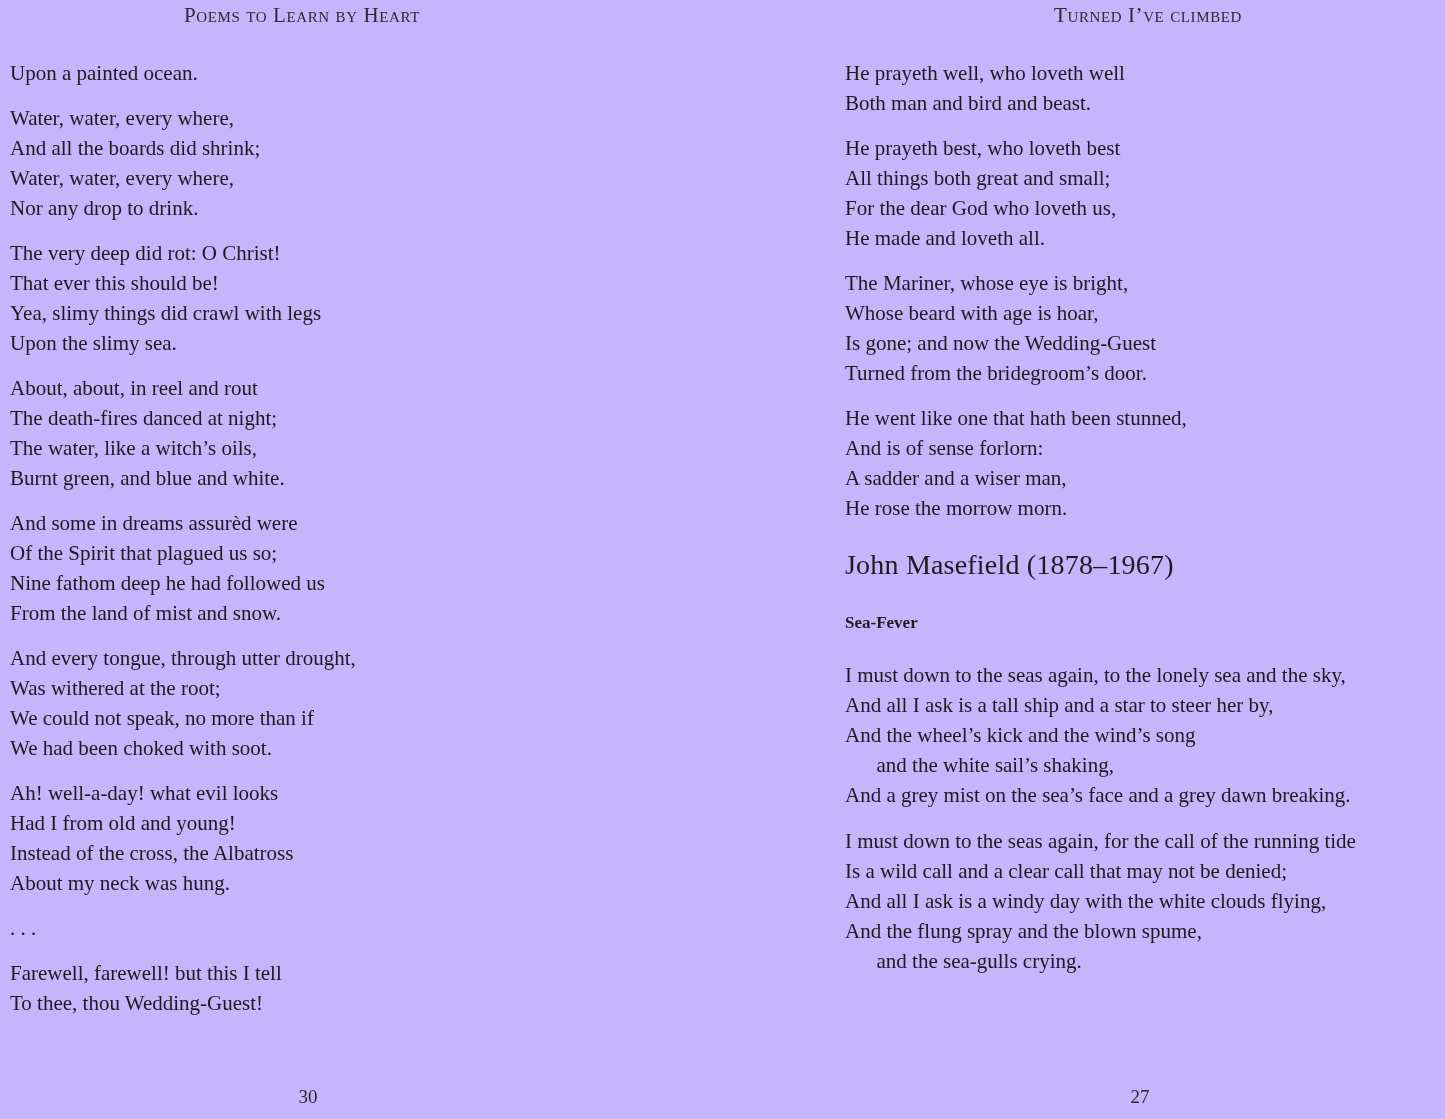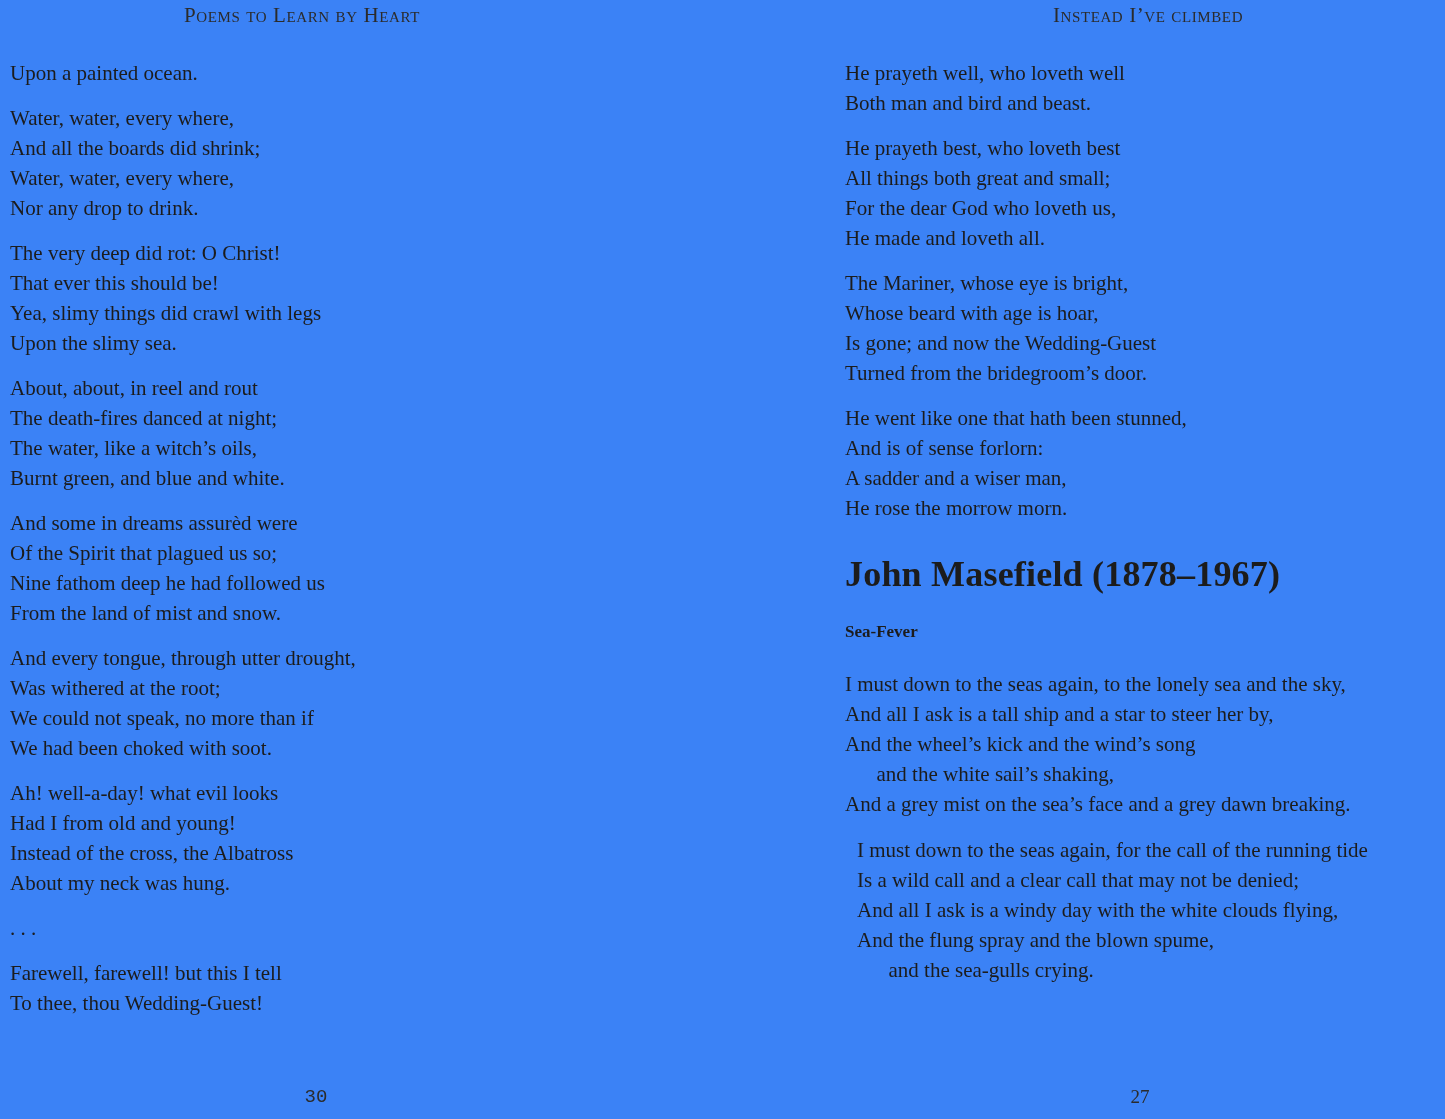--- a/index.html
+++ b/index.html
@@ -11,7 +11,7 @@
     position: relative;
     width: 1445px;
     height: 1119px;
-    background: #3b82f6;
+    background: #c4b5fd;
     font-family: "Liberation Serif", serif;
     color: #1c1c1c;
     overflow: hidden;

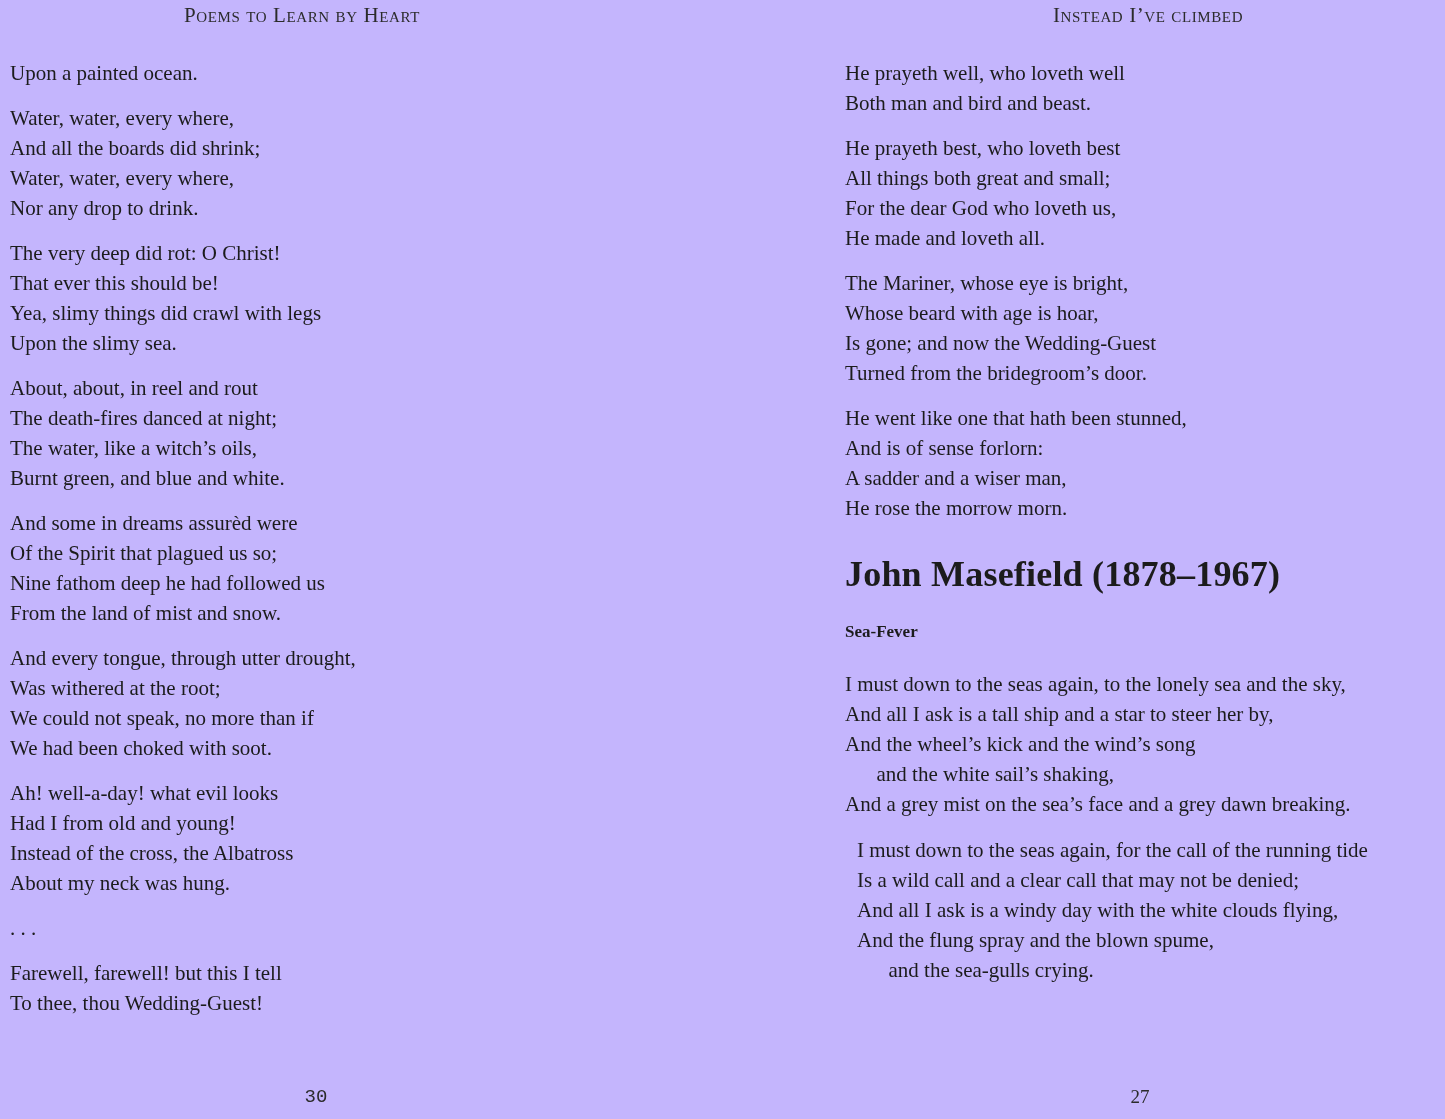--- a/index.html
+++ b/index.html
@@ -70,7 +70,7 @@
 <div id="spread">
   <div class="running-head" id="left-head">Poems to Learn by Heart</div>
 
-  <div class="running-head" id="right-head">Instead I’ve climbed</div>
+  <div class="running-head" id="right-head">Turned I’ve climbed</div>
 
   <div class="poem-col" id="left-col"><div class="stanza"><div class="line">Upon a painted ocean.</div></div><div class="stanza"><div class="line">Water, water, every where,</div><div class="line">And all the boards did shrink;</div><div class="line">Water, water, every where,</div><div class="line">Nor any drop to drink.</div></div><div class="stanza"><div class="line">The very deep did rot: O Christ!</div><div class="line">That ever this should be!</div><div class="line">Yea, slimy things did crawl with legs</div><div class="line">Upon the slimy sea.</div></div><div class="stanza"><div class="line">About, about, in reel and rout</div><div class="line">The death-fires danced at night;</div><div class="line">The water, like a witch’s oils,</div><div class="line">Burnt green, and blue and white.</div></div><div class="stanza"><div class="line">And some in dreams assurèd were</div><div class="line">Of the Spirit that plagued us so;</div><div class="line">Nine fathom deep he had followed us</div><div class="line">From the land of mist and snow.</div></div><div class="stanza"><div class="line">And every tongue, through utter drought,</div><div class="line">Was withered at the root;</div><div class="line">We could not speak, no more than if</div><div class="line">We had been choked with soot.</div></div><div class="stanza"><div class="line">Ah! well-a-day! what evil looks</div><div class="line">Had I from old and young!</div><div class="line">Instead of the cross, the Albatross</div><div class="line">About my neck was hung.</div></div><div class="stanza"><div class="line">. . .</div></div><div class="stanza"><div class="line">Farewell, farewell! but this I tell</div><div class="line">To thee, thou Wedding-Guest!</div></div></div>
 

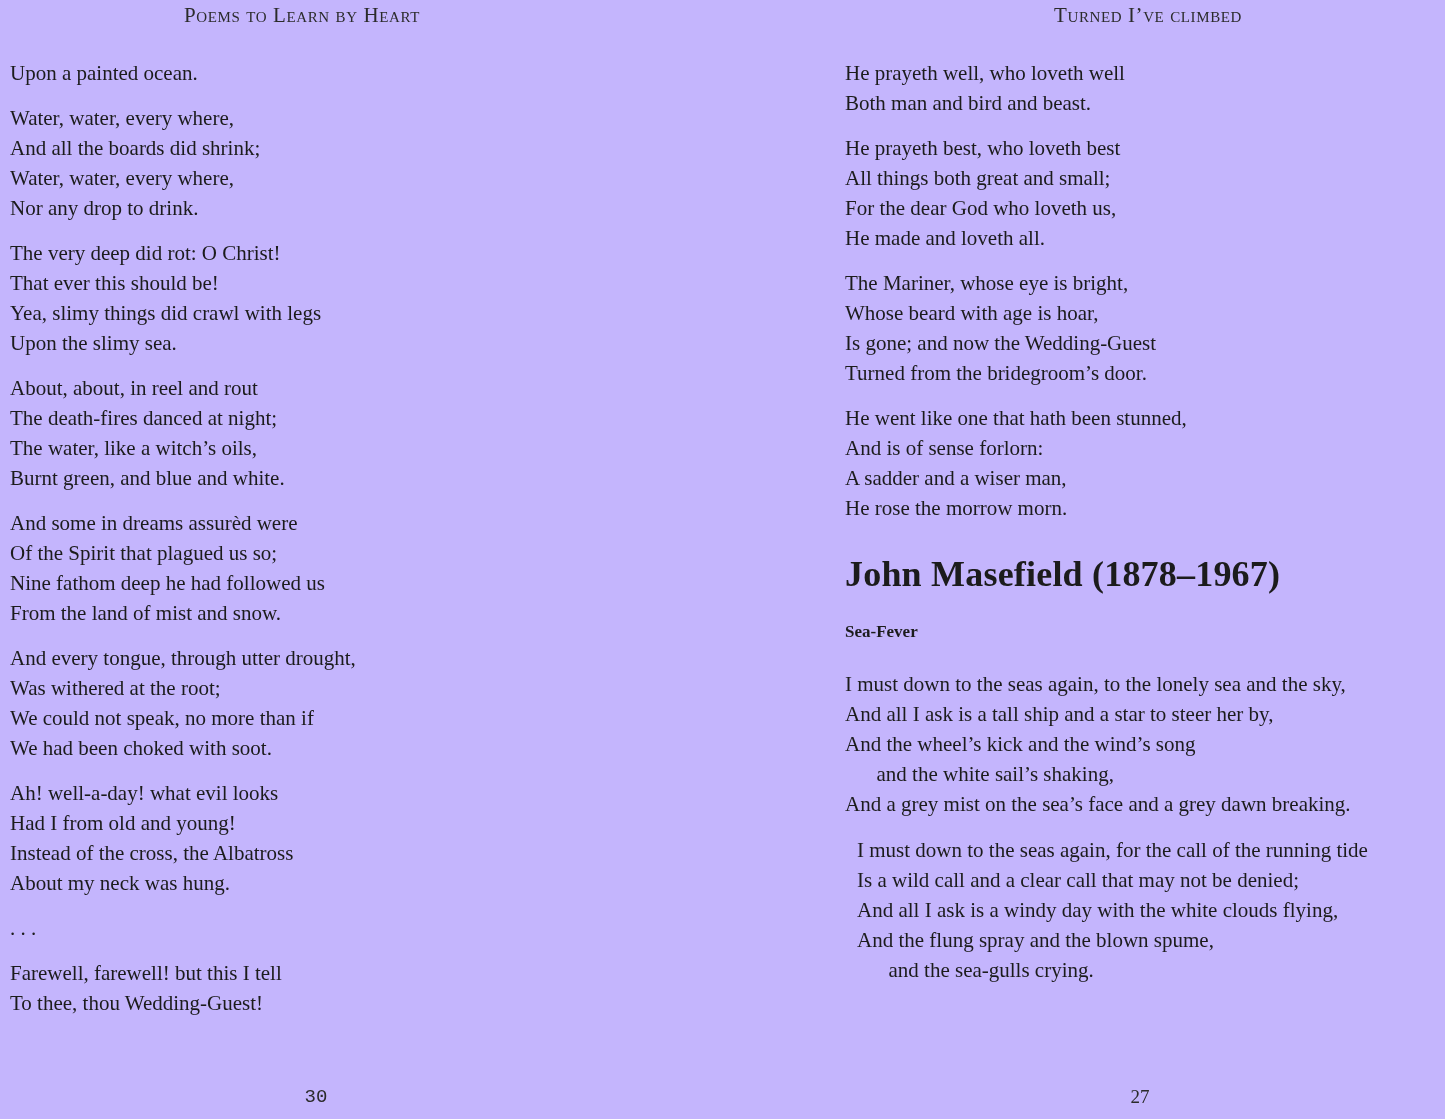--- a/index.html
+++ b/index.html
@@ -41,10 +41,10 @@
   .stanza.spaced { margin-top: 16px; margin-left: 12px; }
   .line { white-space: pre; }
   .author-heading {
-    font-weight: bold;
-    font-size: 36px;
+    font-weight: normal;
+    font-size: 28px;
     line-height: 34px;
-    margin-top: 34px;
+    margin-top: 25px;
     margin-bottom: 26px;
     letter-spacing: 0.2px;
   }

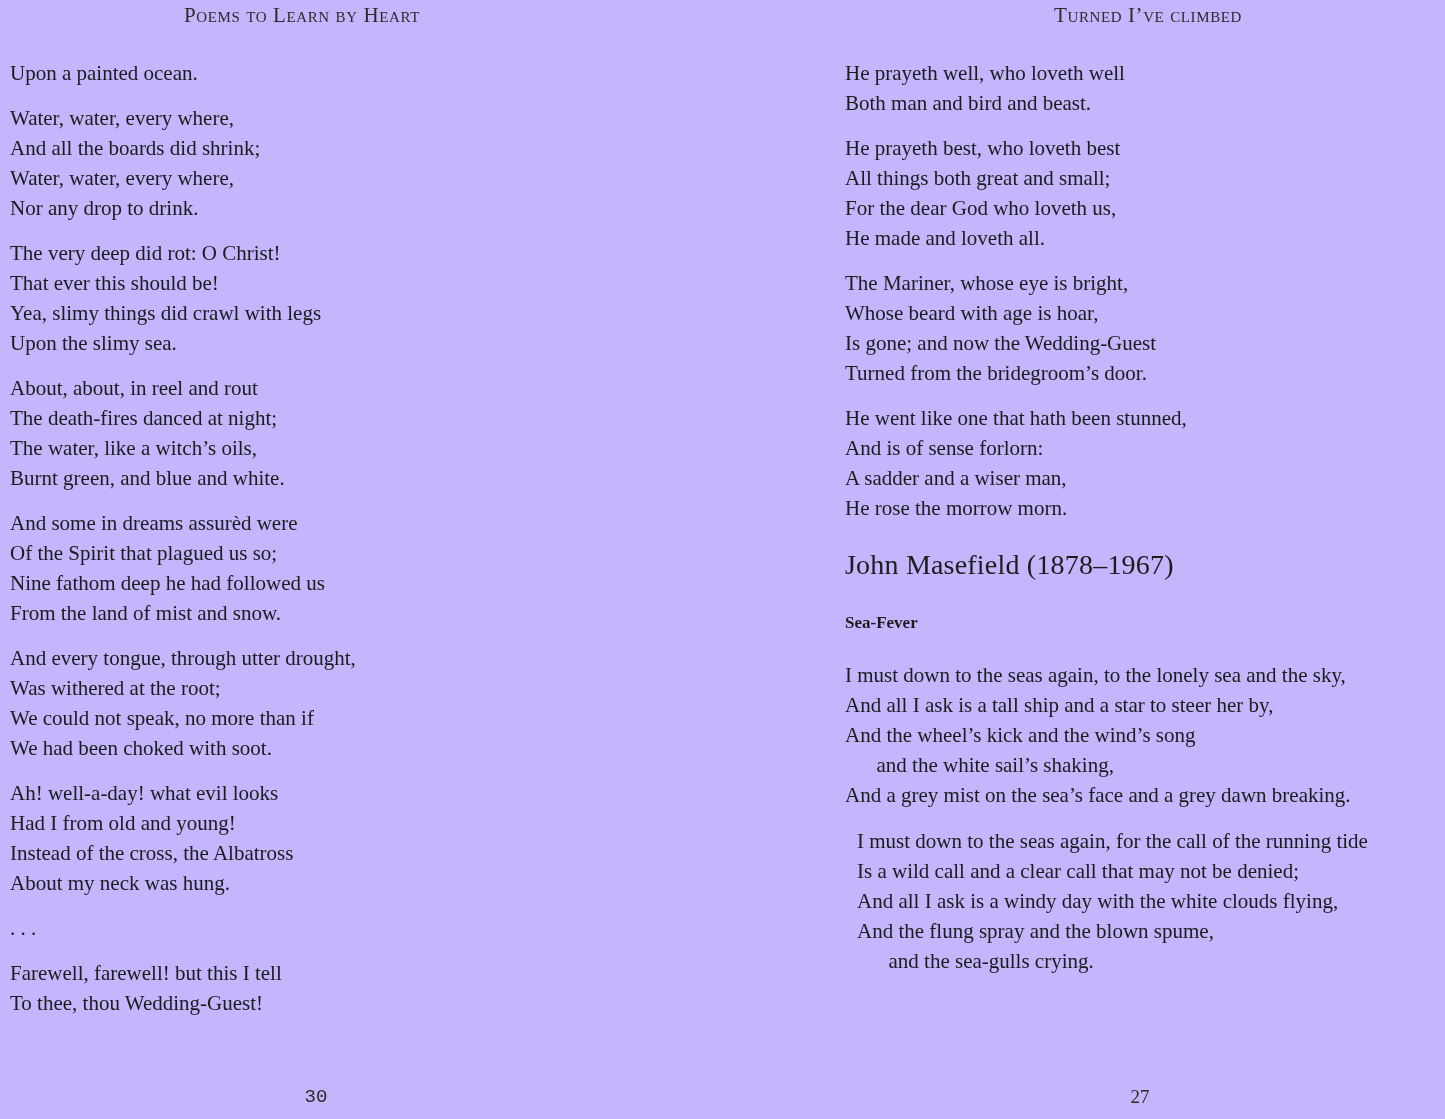--- a/index.html
+++ b/index.html
@@ -38,7 +38,7 @@
   #left-col  { left: 10px;  width: 712px; }
   #right-col { left: 845px; width: 600px; }
   .stanza { margin-bottom: 15px; }
-  .stanza.spaced { margin-top: 16px; margin-left: 12px; }
+  .stanza.spaced { margin-top: 16px; }
   .line { white-space: pre; }
   .author-heading {
     font-weight: normal;

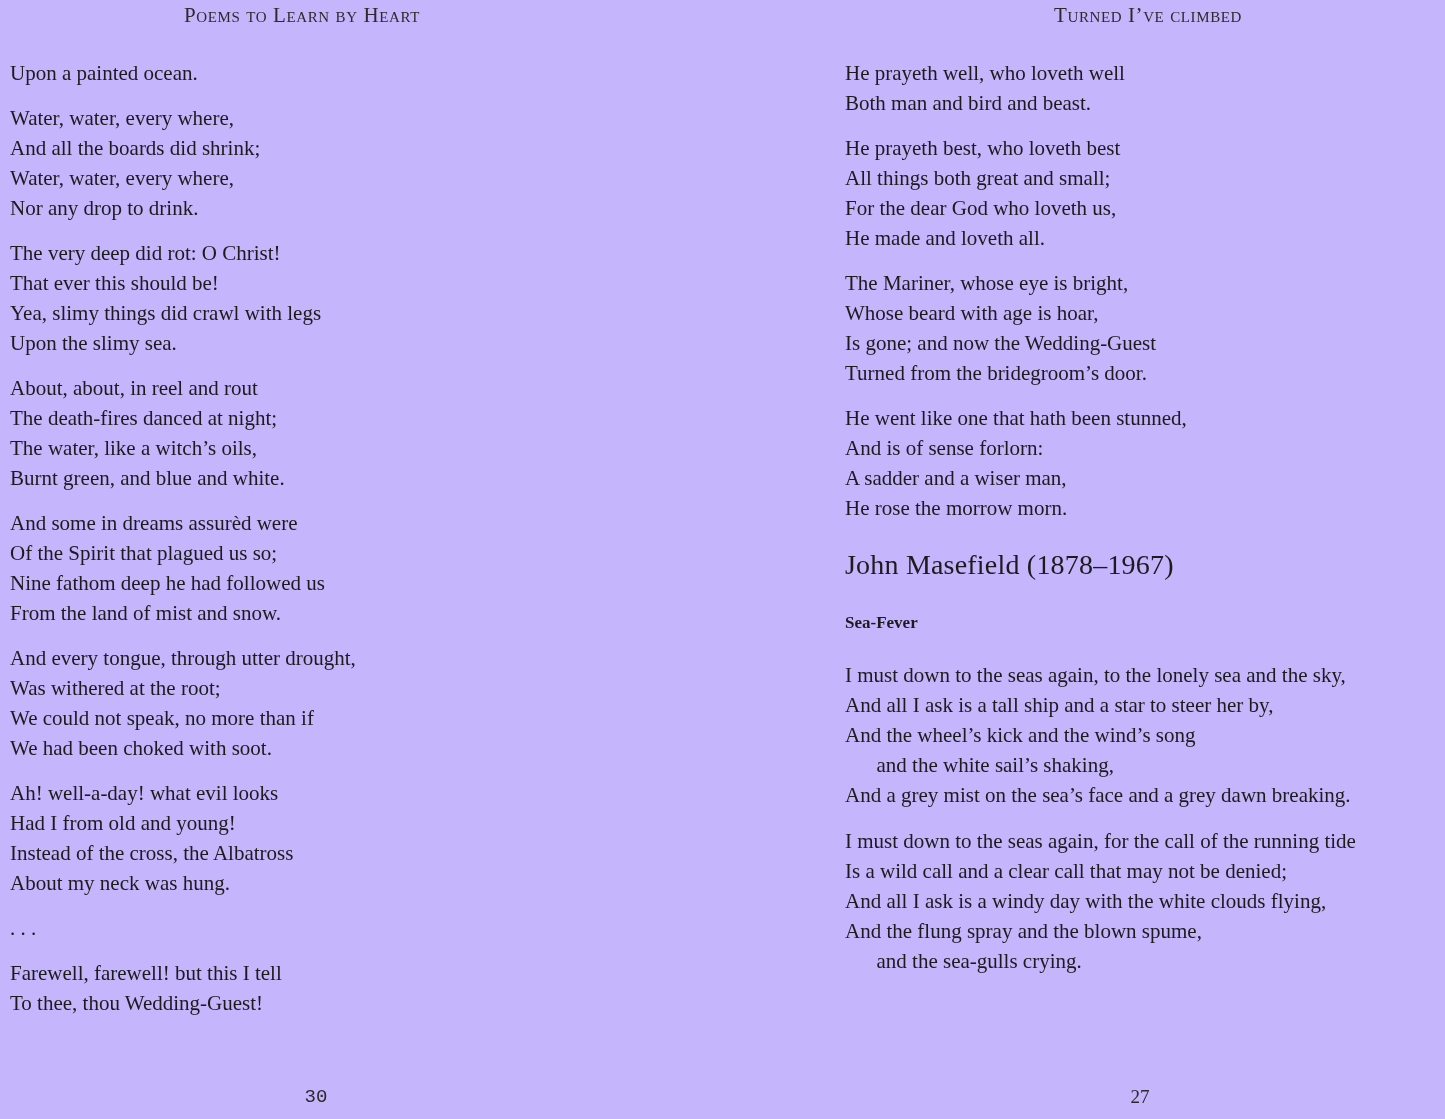--- a/index.html
+++ b/index.html
@@ -61,7 +61,7 @@
     font-size: 19px;
     color: #2b2b2b;
   }
-  #left-folio  { left: 316px; font-family: Liberation Mono, monospace; }
+  #left-folio  { left: 308px; }
   #right-folio { left: 1140px; }
 </style>
 </head>

